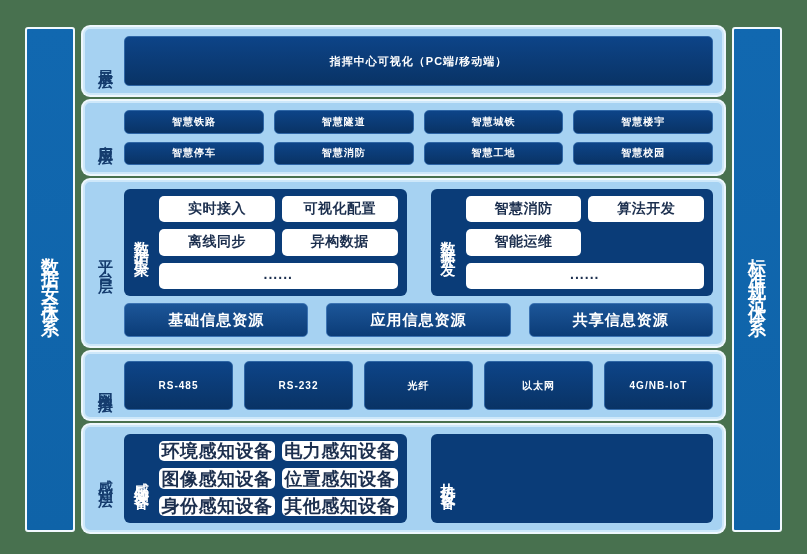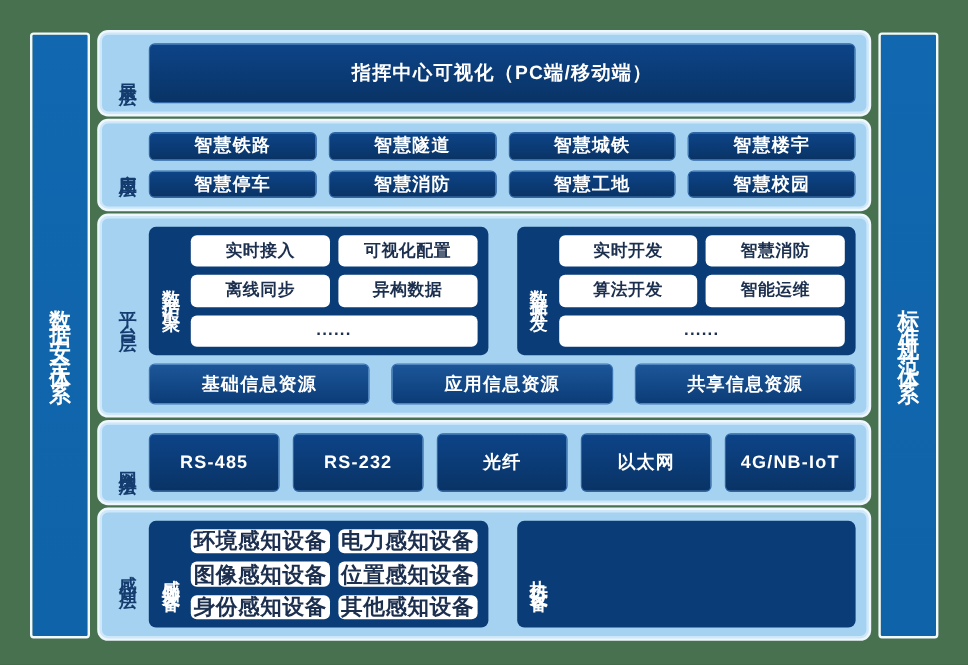--- a/index.html
+++ b/index.html
@@ -49,7 +49,7 @@
     font-size:15px;font-weight:600;letter-spacing:1px;
     box-sizing:border-box;
   }
-  .title-box{flex:1;font-size:16px;}
+  .title-box{flex:1;font-size:11px;}
   
   .grid-4{flex:1;display:grid;grid-template-columns:repeat(4,1fr);grid-template-rows:1fr 1fr;gap:8px 10px;}
   .grid-5{flex:1;display:grid;grid-template-columns:repeat(5,1fr);gap:11px;border-radius:15px;}

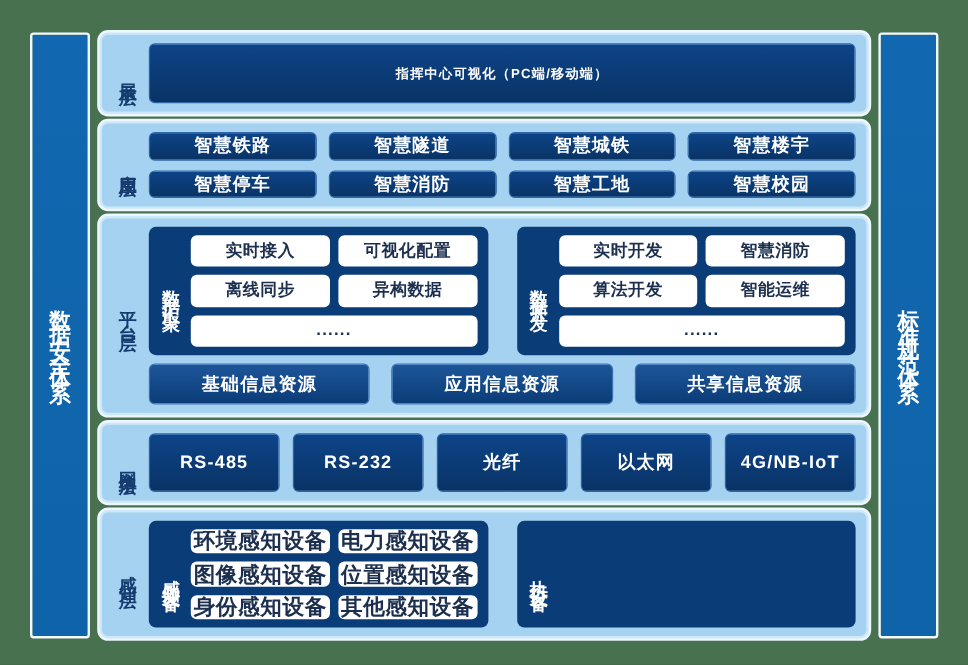--- a/index.html
+++ b/index.html
@@ -46,7 +46,7 @@
     border:1px solid var(--navy_light,#2E66A6);
     border-radius:5px;color:#fff;
     display:flex;align-items:center;justify-content:center;
-    font-size:15px;font-weight:600;letter-spacing:1px;
+    font-size:10px;font-weight:600;letter-spacing:1px;
     box-sizing:border-box;
   }
   .title-box{flex:1;font-size:11px;}

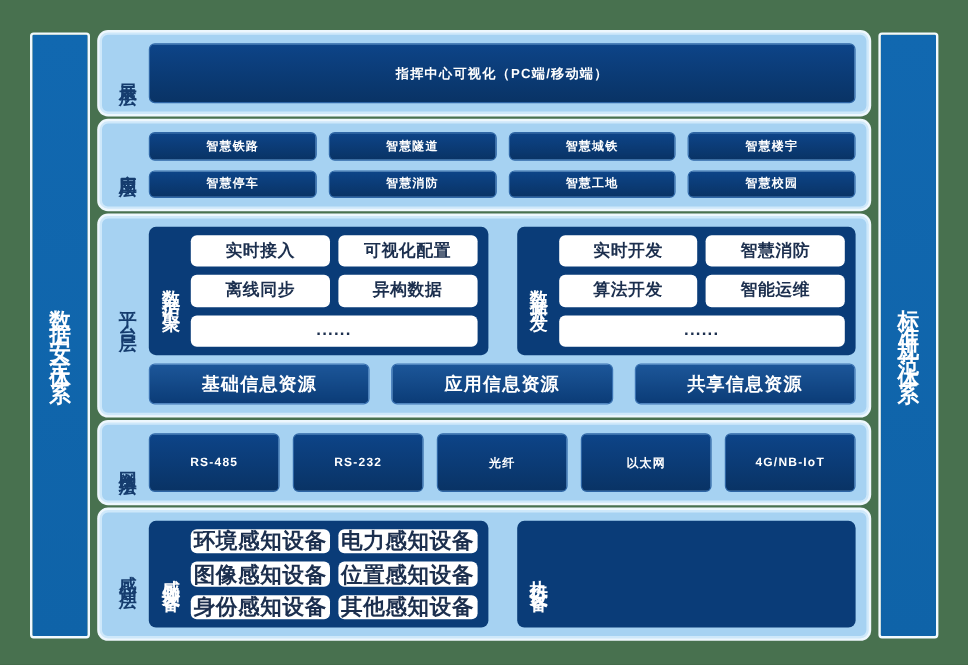--- a/index.html
+++ b/index.html
@@ -150,7 +150,6 @@
             <div class="group">
               <span class="group-label">数据开发</span>
               <div class="group-grid">
-                <div class="chip">实时开发</div>
                 <div class="chip">智慧消防</div>
                 <div class="chip">算法开发</div>
                 <div class="chip">智能运维</div>

